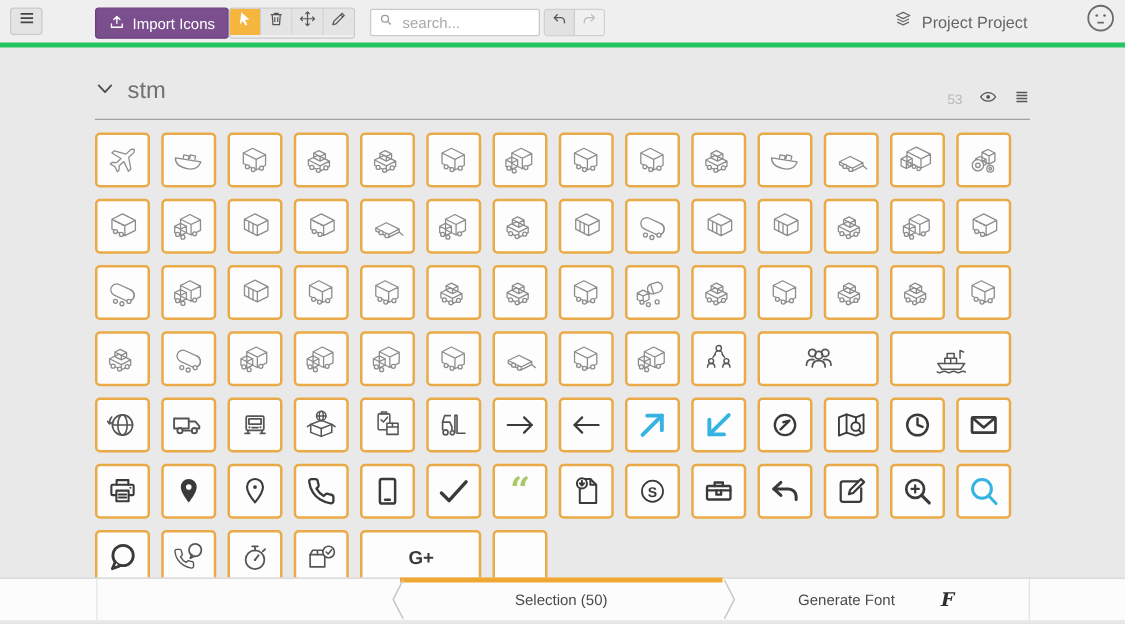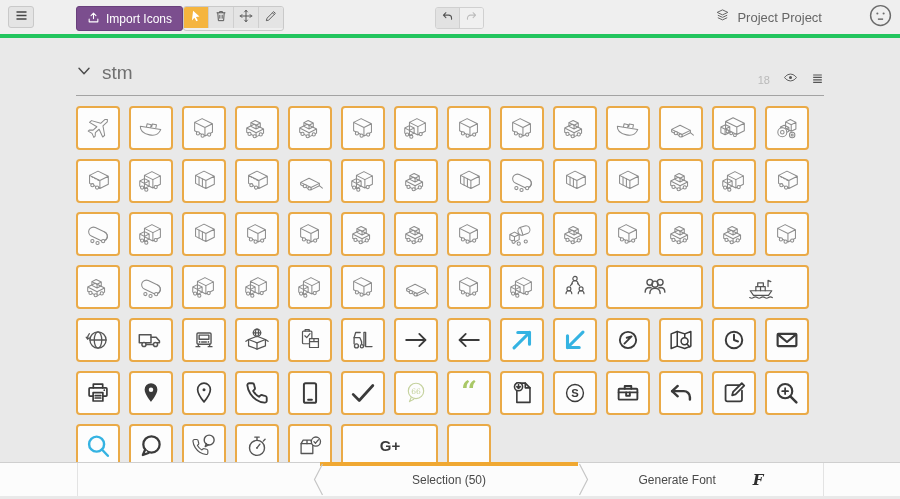--- a/index.html
+++ b/index.html
@@ -102,6 +102,15 @@
       </div>
     </div>
 
+    <div class="searchbox">
+      <span>
+        <svg width="12" height="12" viewBox="0 0 24 24" fill="none" stroke="#999" stroke-width="2">
+            <circle cx="10" cy="10" r="5.5"></circle>
+            <path d="M14.2 14.2l5 5"></path>
+          </svg>
+      </span>
+      <input type="text" placeholder="search..." style="">
+    </div>
 
     <div class="undoredo">
       <div class="ur undo">

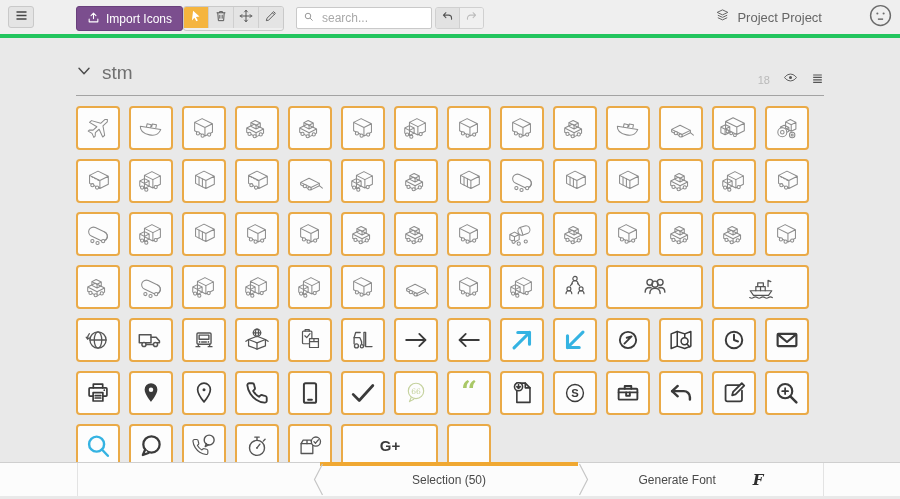--- a/index.html
+++ b/index.html
@@ -160,7 +160,7 @@
       <span class="sec-title">stm</span>
     </div>
     <div class="sec-right">
-      <span class="sec-count">18</span>
+      <span class="sec-count">53</span>
       <span>
         <svg width="15" height="15" viewBox="0 0 24 24" fill="none" stroke="#555" stroke-width="1.5">
             <path d="M2.5 12S6 6.5 12 6.5 21.5 12 21.5 12 18 17.5 12 17.5 2.5 12 2.5 12z"></path>

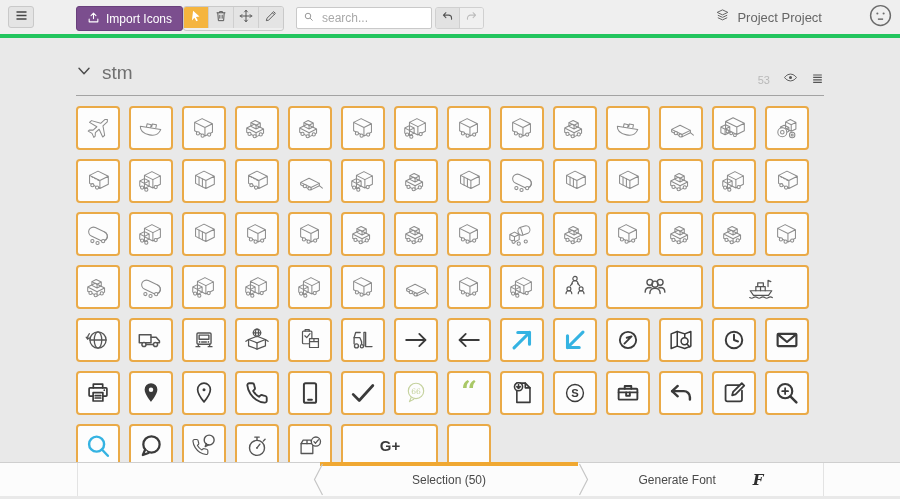--- a/index.html
+++ b/index.html
@@ -783,13 +783,6 @@
           <path d="M5.5 17.5L12 24 26.5 8"></path>
         </svg>
       </div>
-      <div class="tile" style="color: rgb(197, 210, 158);">
-        <svg viewBox="0 0 32 32" fill="none" stroke="currentColor" stroke-width="1.2" stroke-linecap="round" stroke-linejoin="round">
-          <circle cx="16" cy="13.8" r="8.2"></circle>
-          <path d="M10.8 20.8L9 25.2l4.6-2.6"></path>
-          <text x="16" y="16.8" text-anchor="middle" font-size="8" fill="currentColor" stroke="none" font-family="DejaVu Serif, serif">66</text>
-        </svg>
-      </div>
       <div class="tile" style="color: rgb(169, 200, 103);">
         <svg viewBox="0 0 32 32" fill="none" stroke="currentColor" stroke-width="1" stroke-linecap="round" stroke-linejoin="round">
           <text x="16" y="25" text-anchor="middle" font-size="30" font-weight="bold" fill="currentColor" stroke="none" font-family="DejaVu Serif, serif">“</text>

